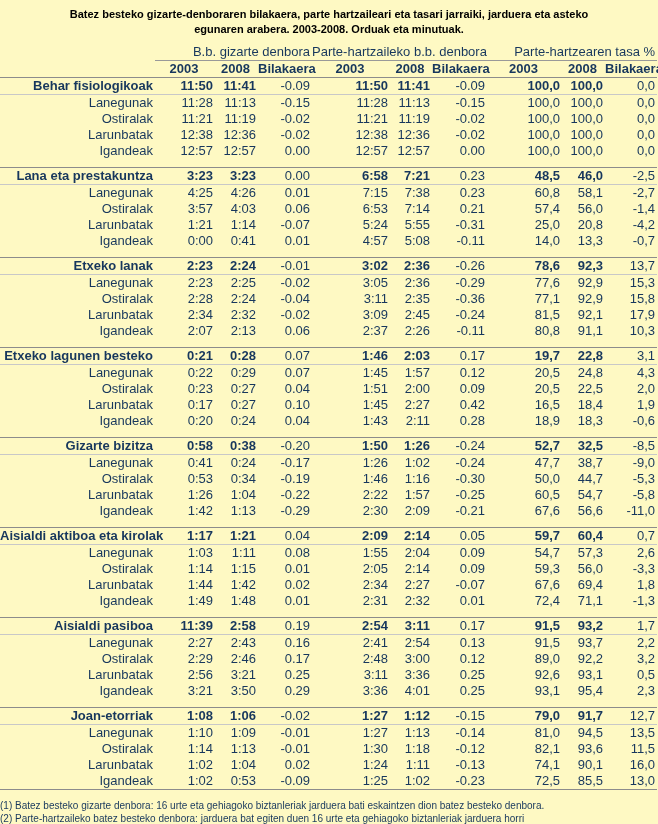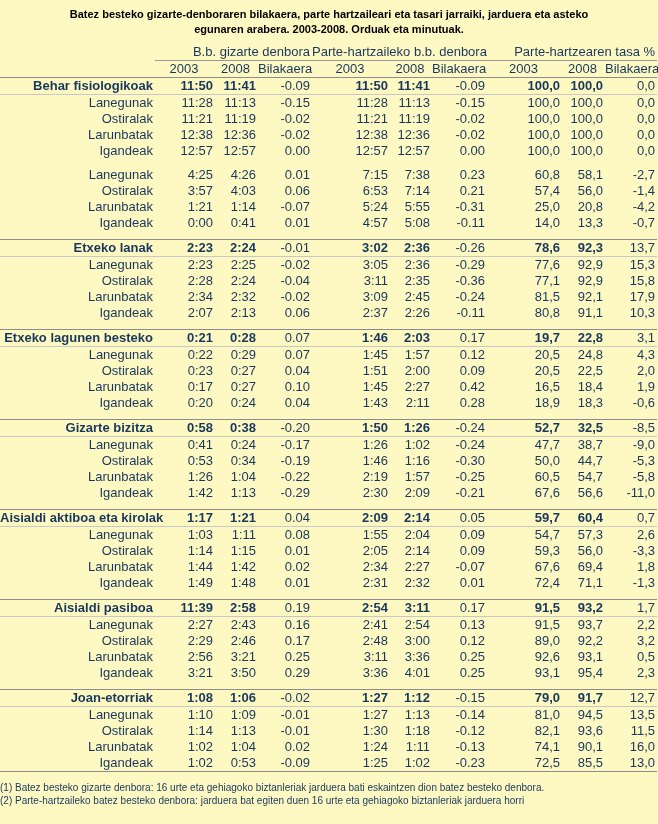--- a/index.html
+++ b/index.html
@@ -25,7 +25,7 @@
     overflow:visible;
   }
   th.group-hdr{ text-align:center;border-bottom:1px solid #999999; }
-  tr.year-row th{ font-weight:normal;text-align:center;border-bottom:1px solid #8c8c8c;margin-top:30px; }
+  tr.year-row th{ font-weight:bold;text-align:center;border-bottom:1px solid #8c8c8c;margin-top:30px; }
   tr.year-row th.lbl{ border-bottom:1px solid #8c8c8c; }
   th.lbl, td.lbl{ text-align:left;padding-left:3px; }
   tr.cat-row td, tr.cat-row th{

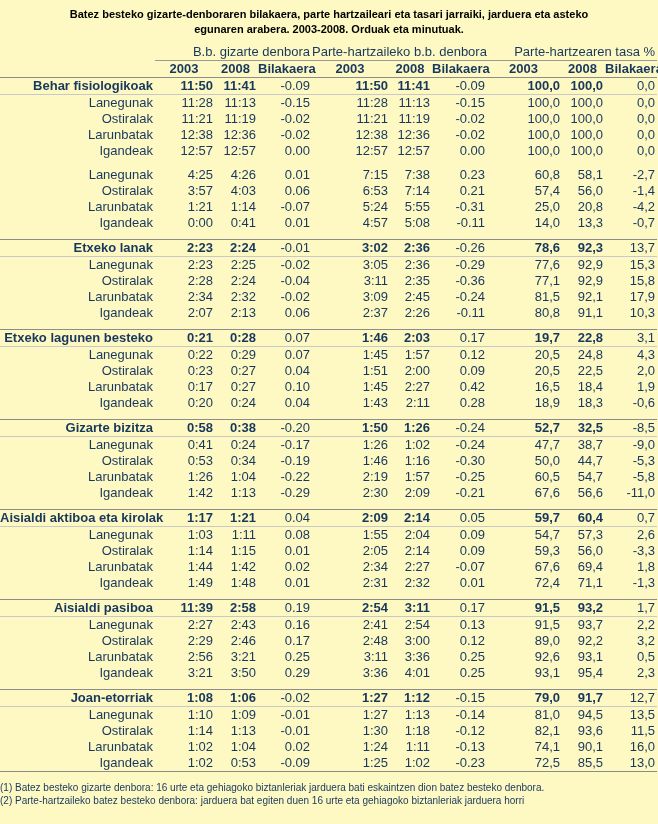--- a/index.html
+++ b/index.html
@@ -146,6 +146,18 @@
         <tr class="gap-row">
           <td colspan="10"></td>
         </tr>
+        <tr class="cat-row">
+          <th class="lbl">Lana eta prestakuntza</th>
+          <td>3:23</td>
+          <td>3:23</td>
+          <td class="bil">0.00</td>
+          <td>6:58</td>
+          <td>7:21</td>
+          <td class="bil">0.23</td>
+          <td>48,5</td>
+          <td>46,0</td>
+          <td class="bil">-2,5</td>
+        </tr>
         <tr>
           <td class="lbl">Lanegunak</td>
           <td>4:25</td>

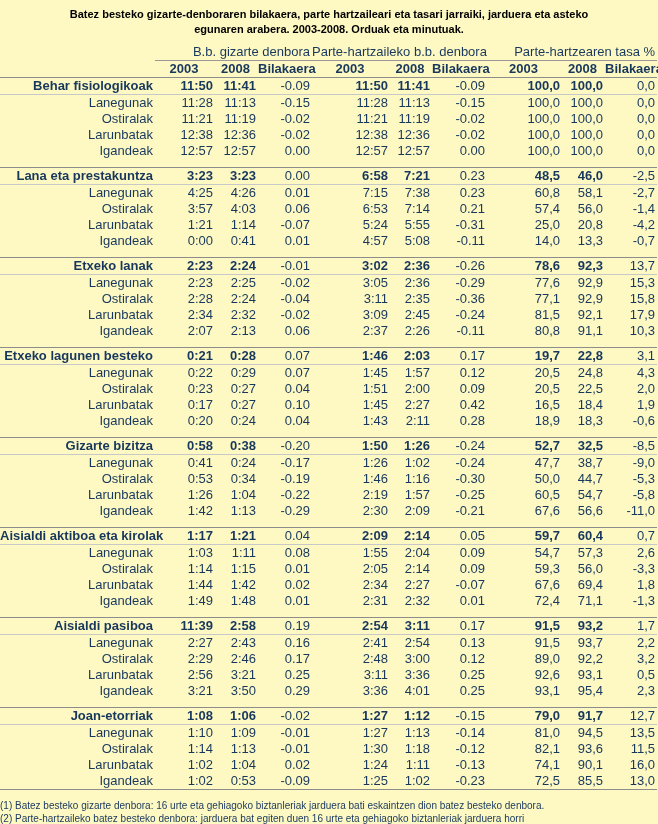--- a/index.html
+++ b/index.html
@@ -376,7 +376,7 @@
           <td>1:26</td>
           <td>1:04</td>
           <td class="bil">-0.22</td>
-          <td>2:19</td>
+          <td>2:22</td>
           <td>1:57</td>
           <td class="bil">-0.25</td>
           <td>60,5</td>

